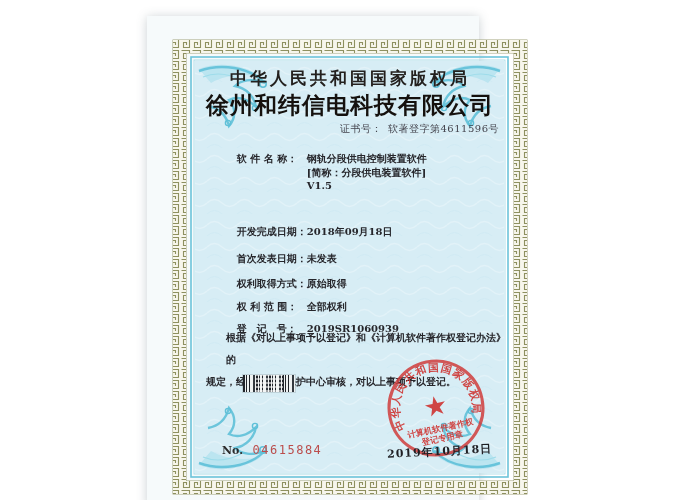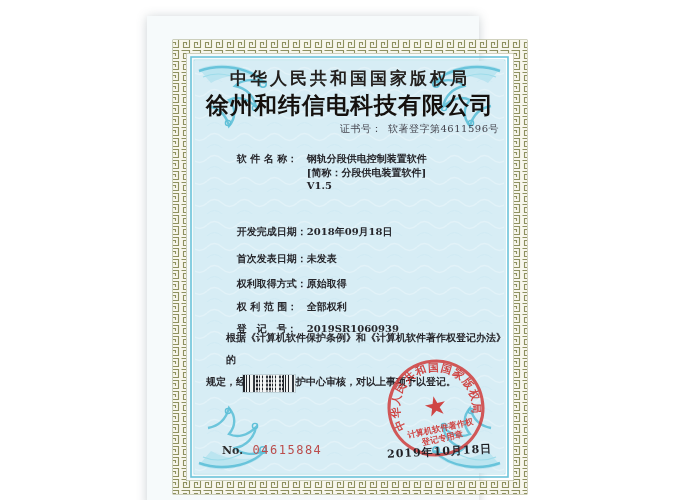--- a/index.html
+++ b/index.html
@@ -114,7 +114,7 @@
       </div>
 
       <div class="statement">
-        <span class="l1">根据《计算机软件保护条例》和《计算机软件著作权登记办法》的</span>
+        <span class="l1">根据《对以上事项予以登记》和《计算机软件著作权登记办法》的</span>
         <span class="l2">规定，经中国版权保护中心审核，对以上事项予以登记。</span>
       </div>
 

